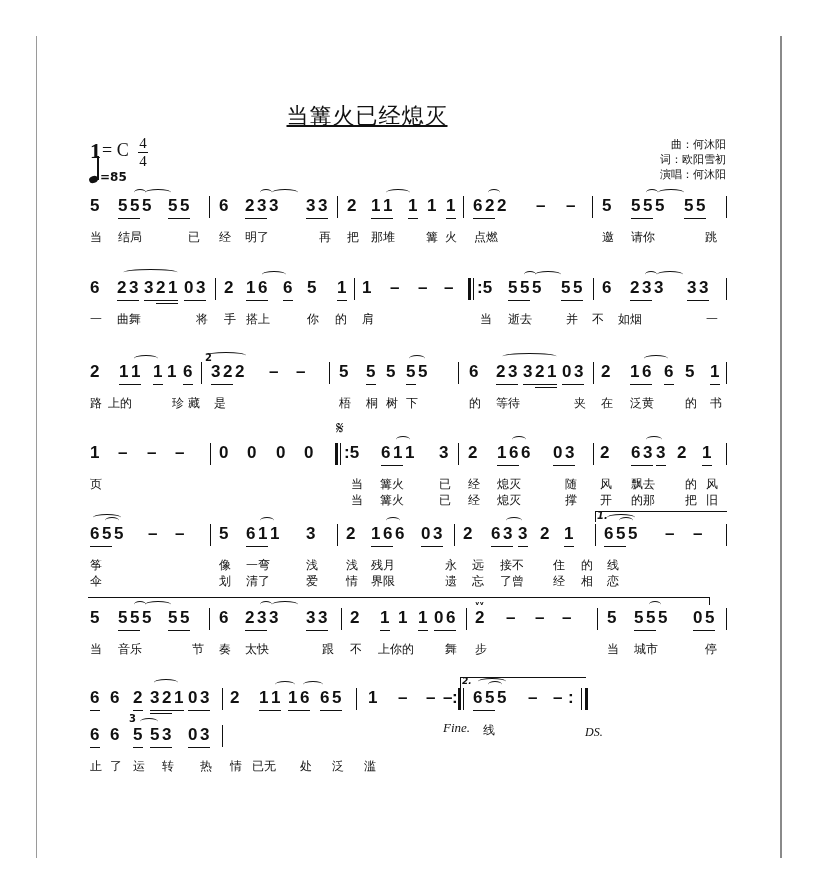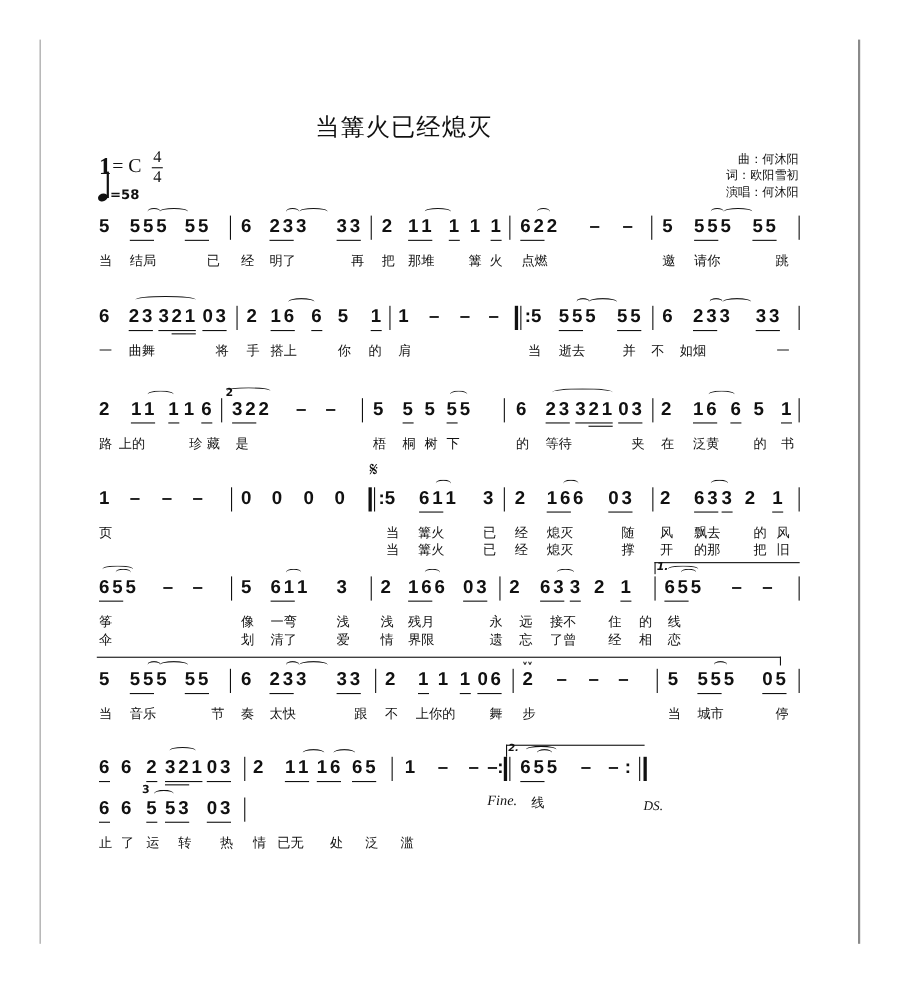--- a/index.html
+++ b/index.html
@@ -9,7 +9,7 @@
   .page-border-right { position: absolute; left: 780px; top: 36px; width: 2px; height: 822px; background: #8a8a8a; }
 
   .title { position: absolute; left: 0; width: 734px; top: 101px; text-align: center;
-           font-size: 22px; letter-spacing: 1px; color: #111; }
+           font-size: 22px; letter-spacing: 1px; color: #111; text-decoration: underline; }
 
   .key { position: absolute; left: 88px; top: 138px; width: 80px; height: 50px; }
   .key .one { position: absolute; left: 2px; top: 0; font-family: "Liberation Serif", serif; font-weight: bold; font-size: 22px; }

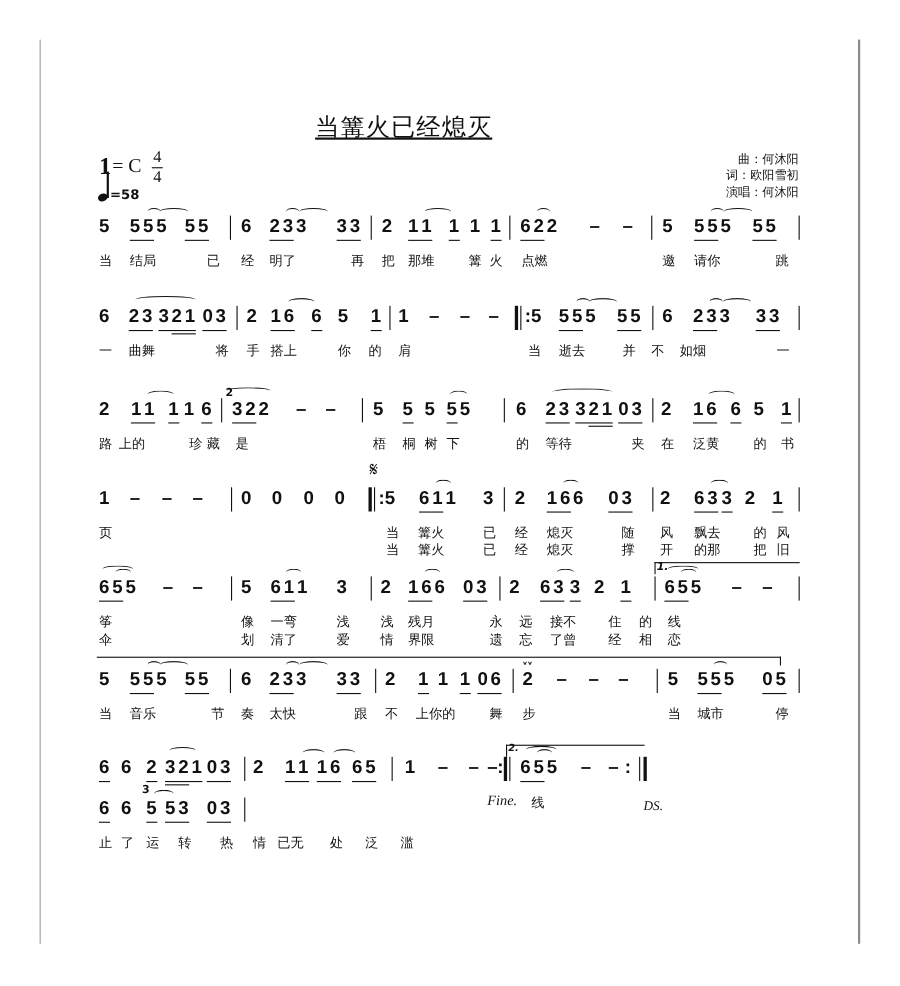--- a/index.html
+++ b/index.html
@@ -53,7 +53,7 @@
   </span>
   <span class="stem"></span>
   <span class="notehead"></span>
-  <span class="tempo">=58</span>
+  <span class="tempo">=85</span>
 </div>
 
 <div class="credits">

